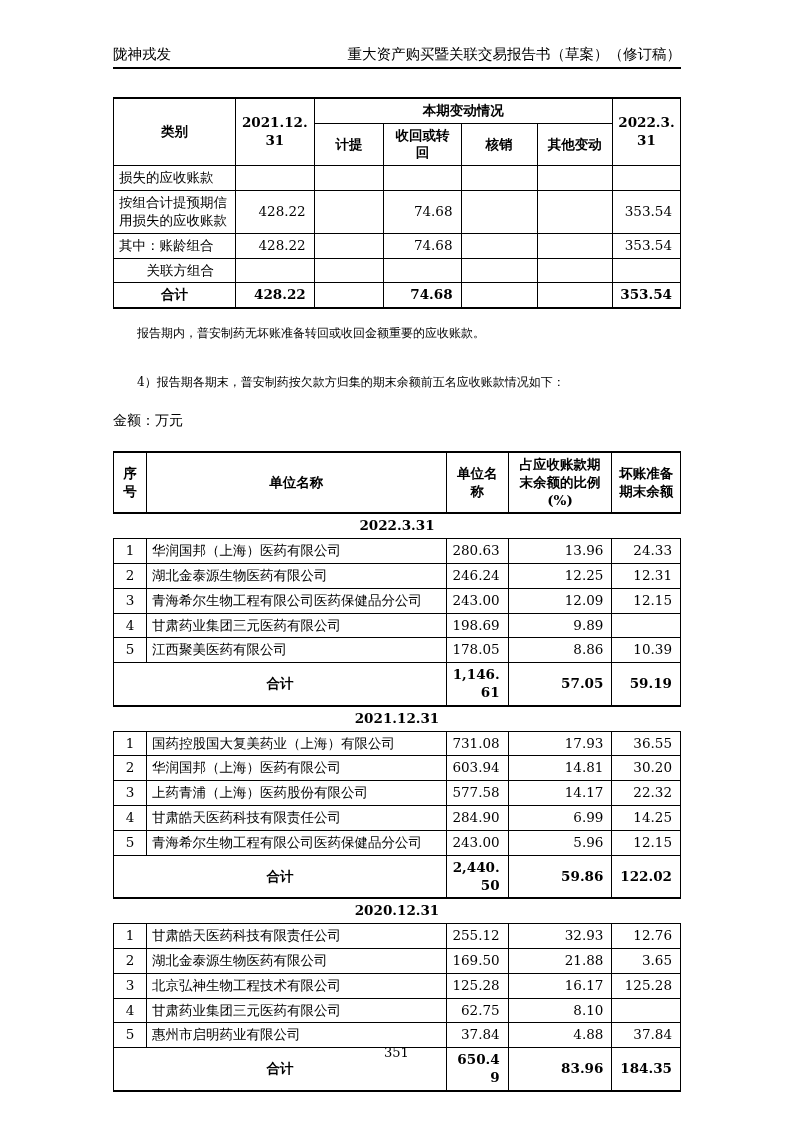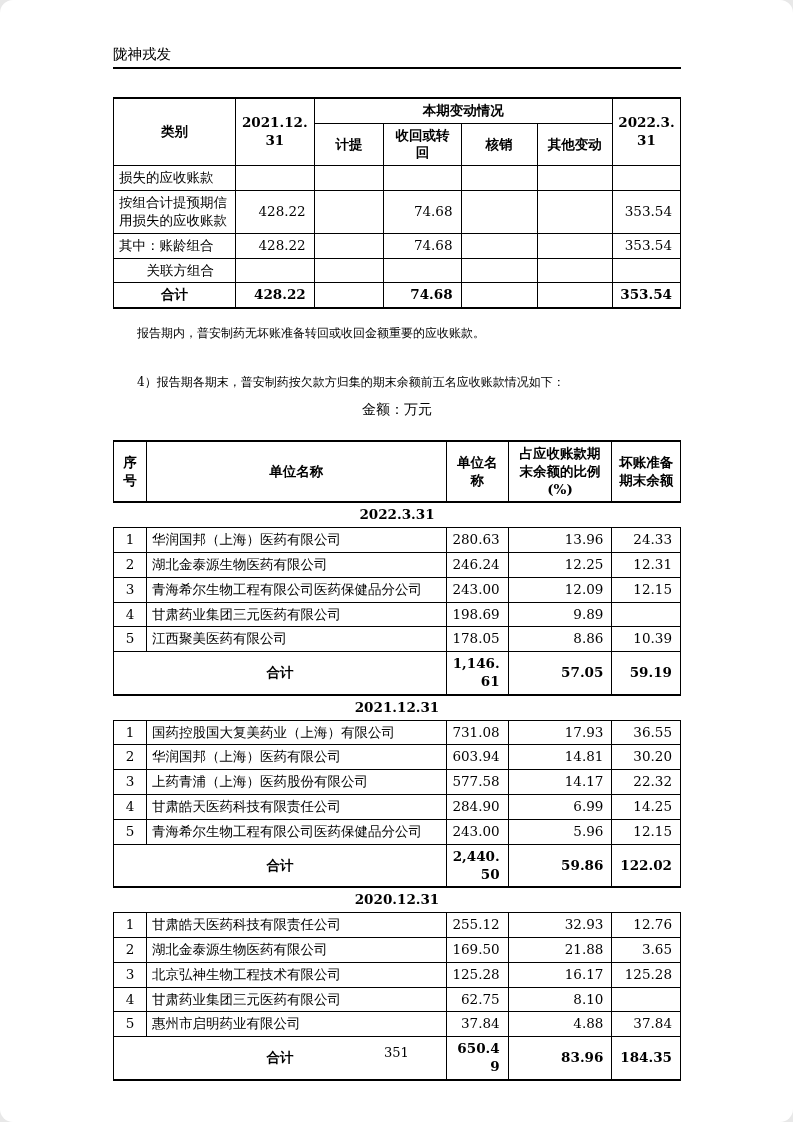--- a/index.html
+++ b/index.html
@@ -11,7 +11,6 @@
     margin: 0 auto;
     background: #ffffff;
     overflow: hidden;
-    border-radius: 13px;
   }
   .content { position: absolute; left: 113px; top: 0; width: 568px; }
 

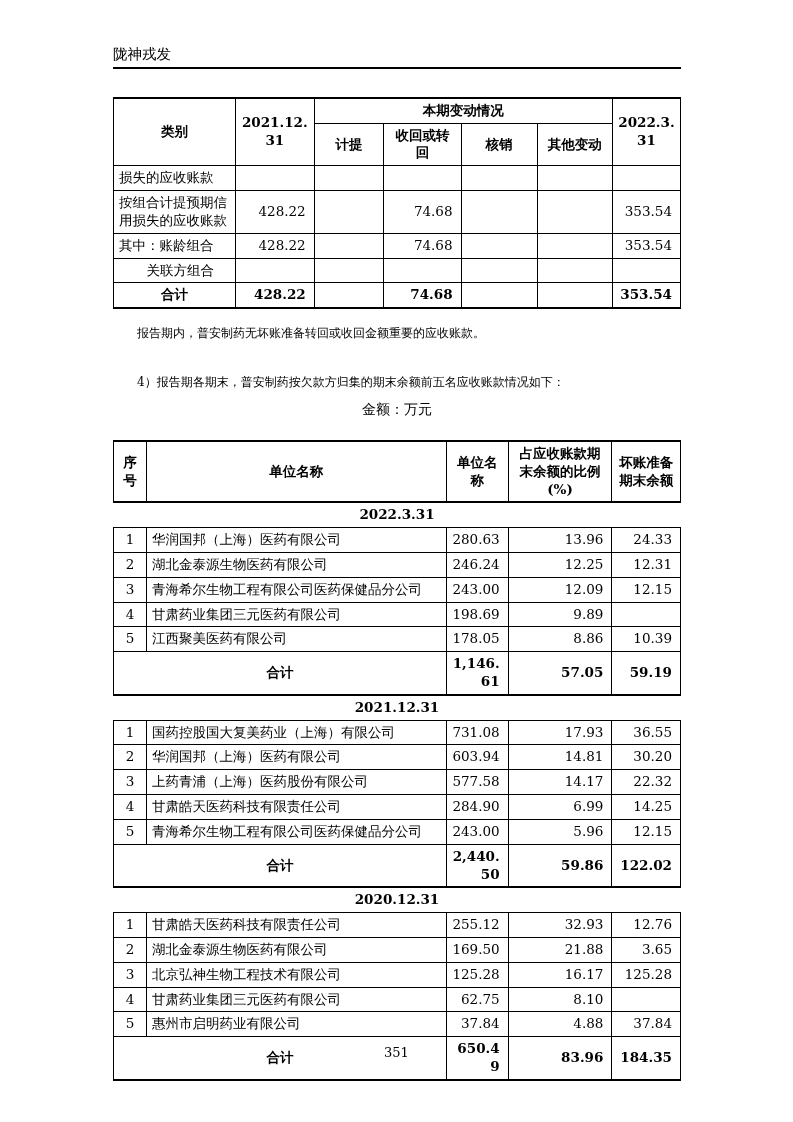--- a/index.html
+++ b/index.html
@@ -54,6 +54,7 @@
 
     <div class="doc-header">
       <span>陇神戎发</span>
+      <span>重大资产购买暨关联交易报告书（草案）（修订稿）</span>
     </div>
 
     <table class="tbl1">

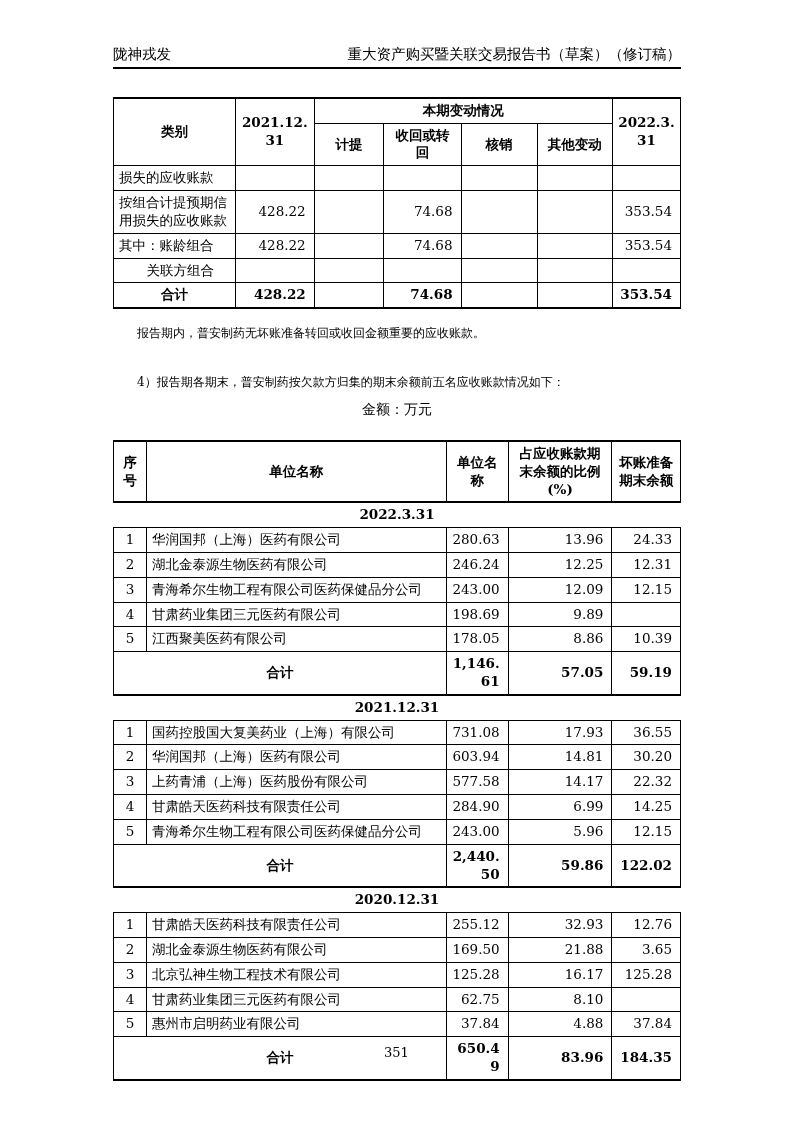--- a/index.html
+++ b/index.html
@@ -39,7 +39,7 @@
   .para { font-size: 12px; line-height: 2.1; text-align: justify; }
   .p-note { margin-top: 12px; text-indent: 2em; }
   .p-intro { margin-top: 24px; text-indent: 2em; }
-  .unit-note { margin-top: 2px; font-size: 14px; text-align: center; line-height: 1.6; }
+  .unit-note { margin-top: 13px; font-size: 14px; text-align: left; line-height: 1.6; }
 
   .page-number {
     position: absolute; bottom: 62px; left: 0; width: 100%;

